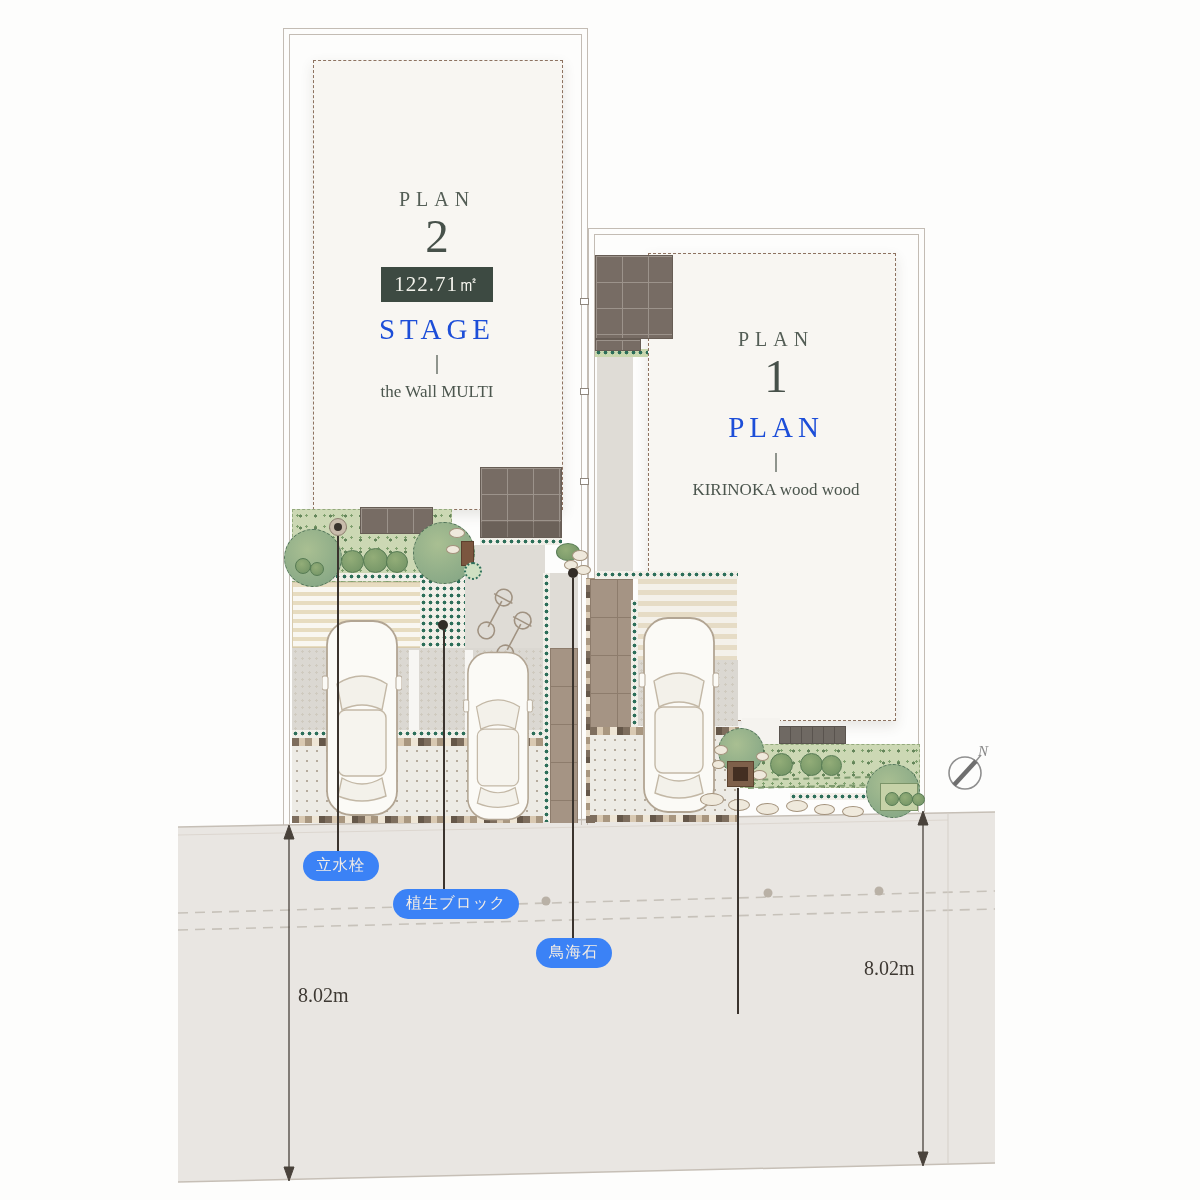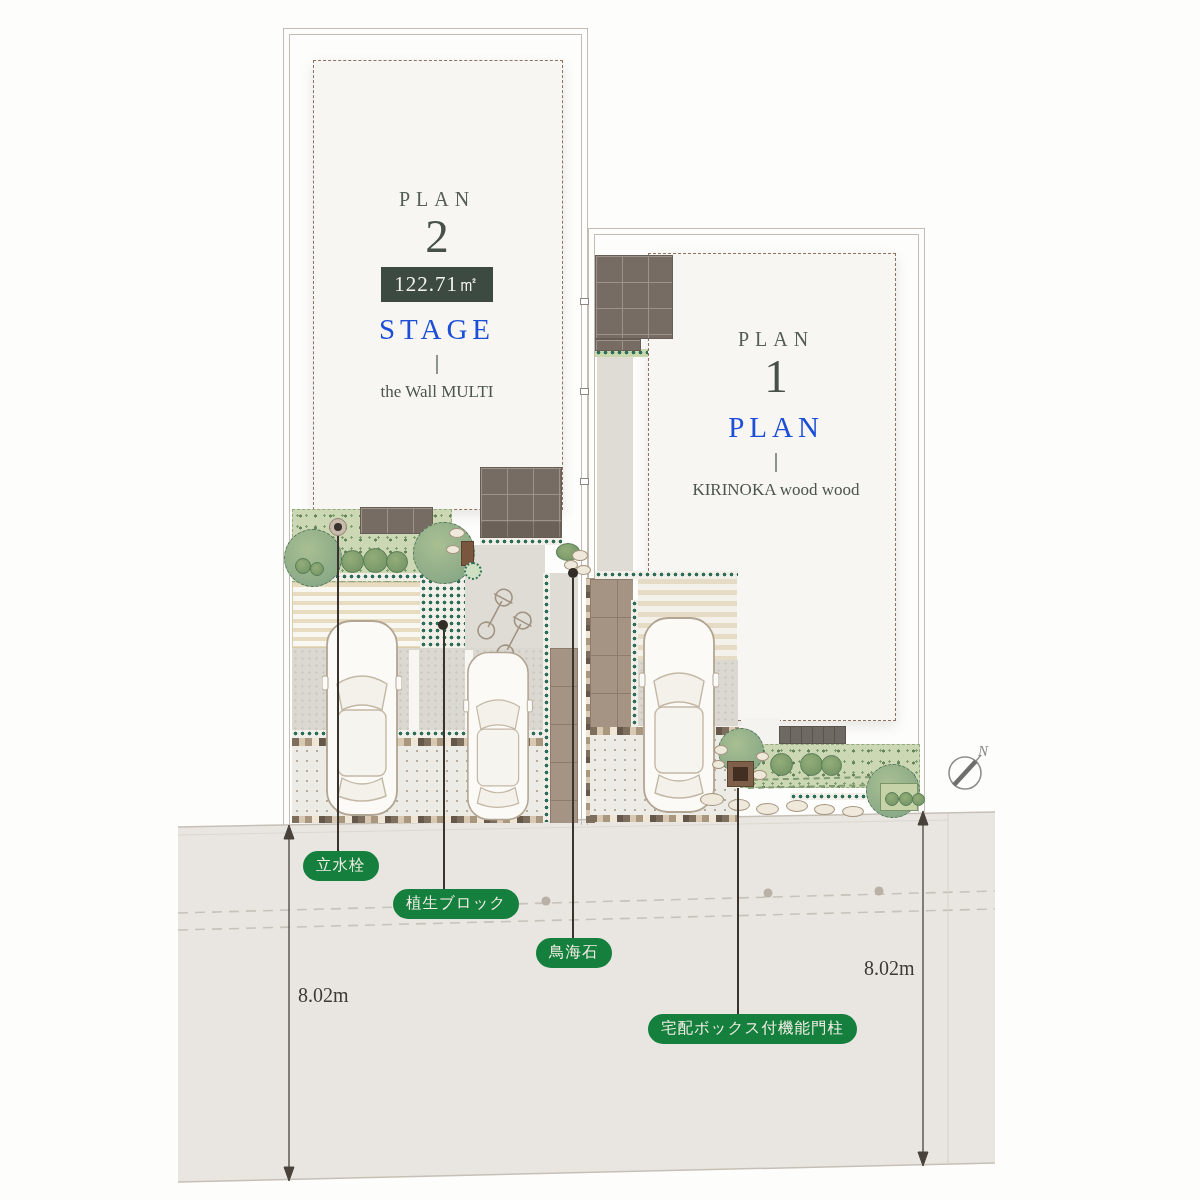--- a/index.html
+++ b/index.html
@@ -65,7 +65,7 @@
   .plan-div{width:2px;height:19px;background:#8f948d;margin:9px auto 0;}
   .plan-sub{font-size:17px;margin-top:8px;color:#4c564e;}
 
-  .pill{position:absolute;background:#15803d;color:#f2ece5;font-size:15.5px;letter-spacing:1px;
+  .pill{position:absolute;background:#3b82f6;color:#f2ece5;font-size:15.5px;letter-spacing:1px;
         padding:4px 13px 5px;border-radius:15px;white-space:nowrap;z-index:8;}
   .leader{position:absolute;width:1.6px;background:#3a332d;z-index:7;}
   .ldot{position:absolute;width:10px;height:10px;border-radius:50%;background:#332d27;z-index:7;}

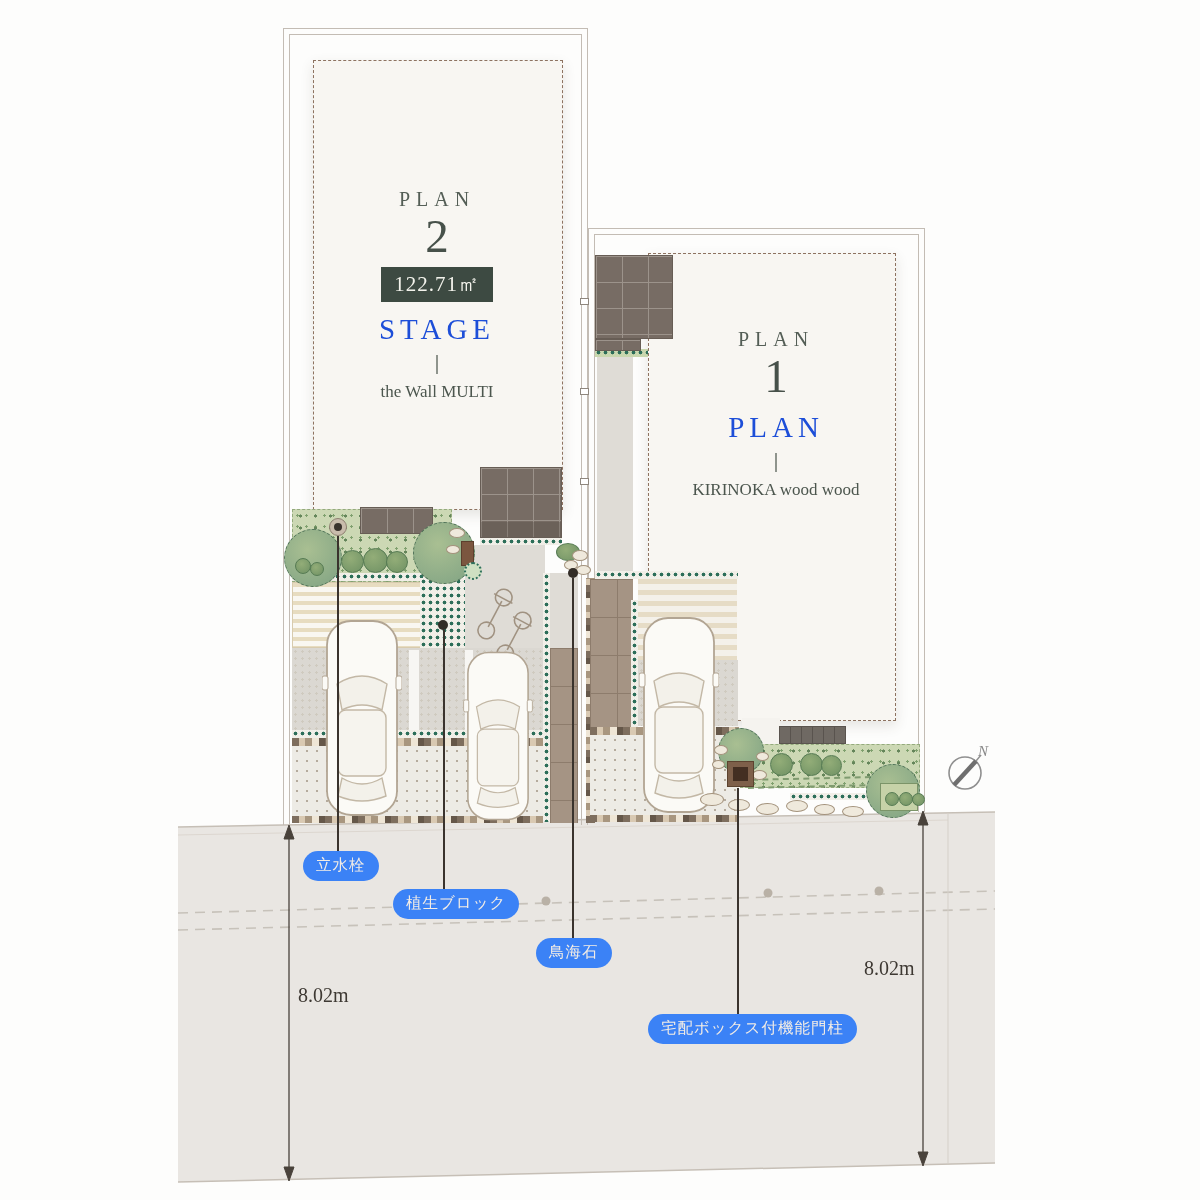--- a/index.html
+++ b/index.html
@@ -267,7 +267,6 @@
   <div class="pill" style="left:536px;top:938px;">鳥海石</div>
 
   <div class="leader" style="left:737px;top:788px;height:226px;"></div>
-  <div class="pill" style="left:648px;top:1014px;">宅配ボックス付機能門柱</div>
 
   <div class="dimtext" style="left:298px;top:984px;">8.02m</div>
   <div class="dimtext" style="left:864px;top:957px;">8.02m</div>

